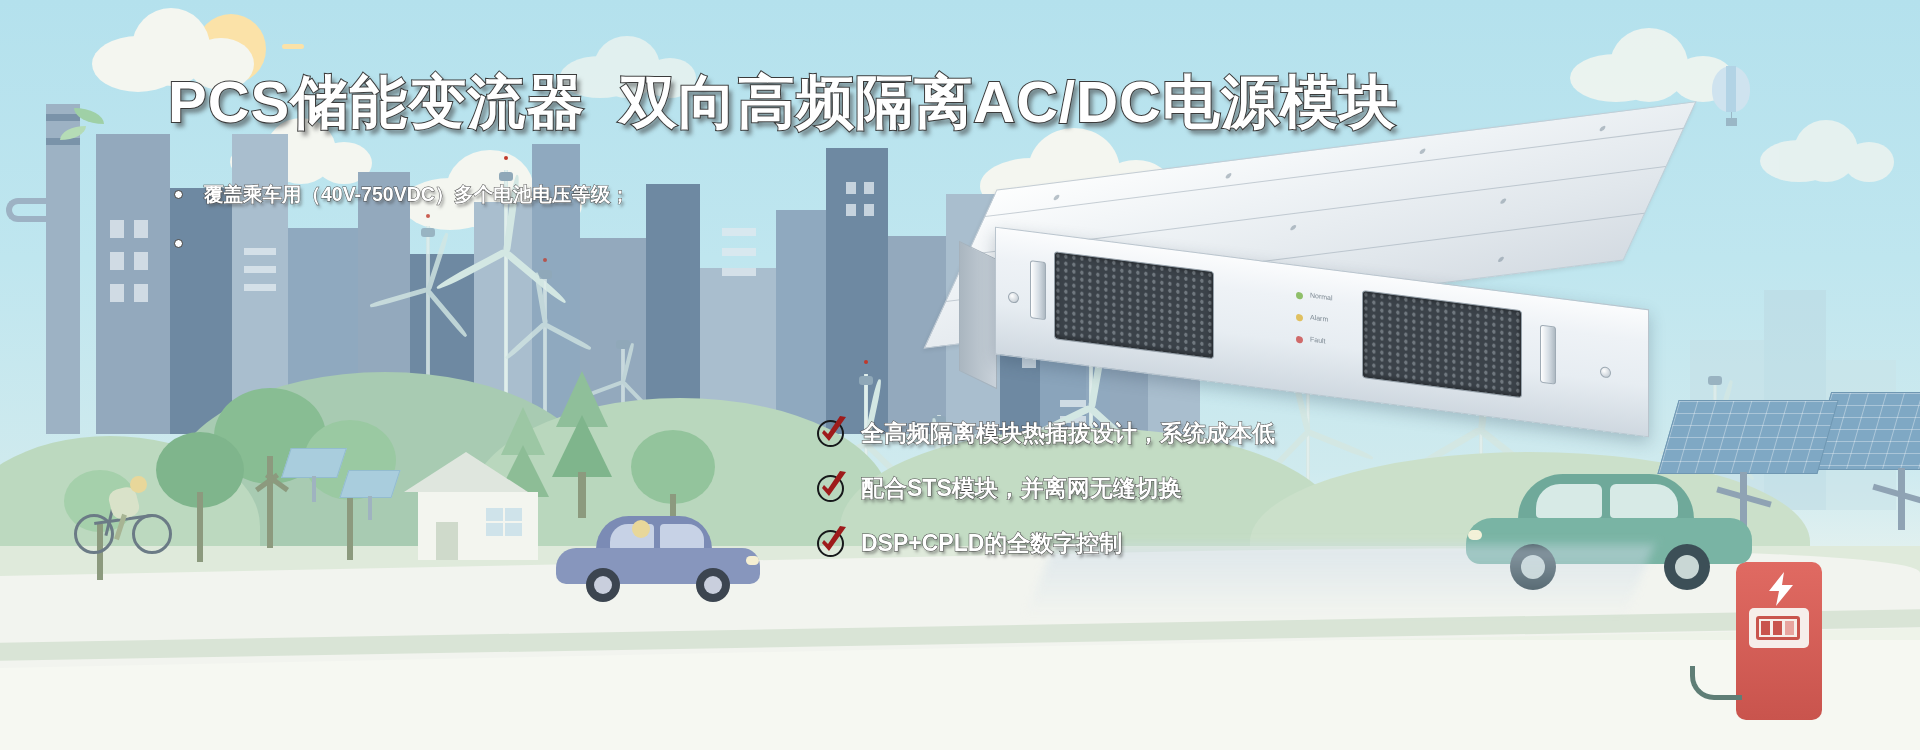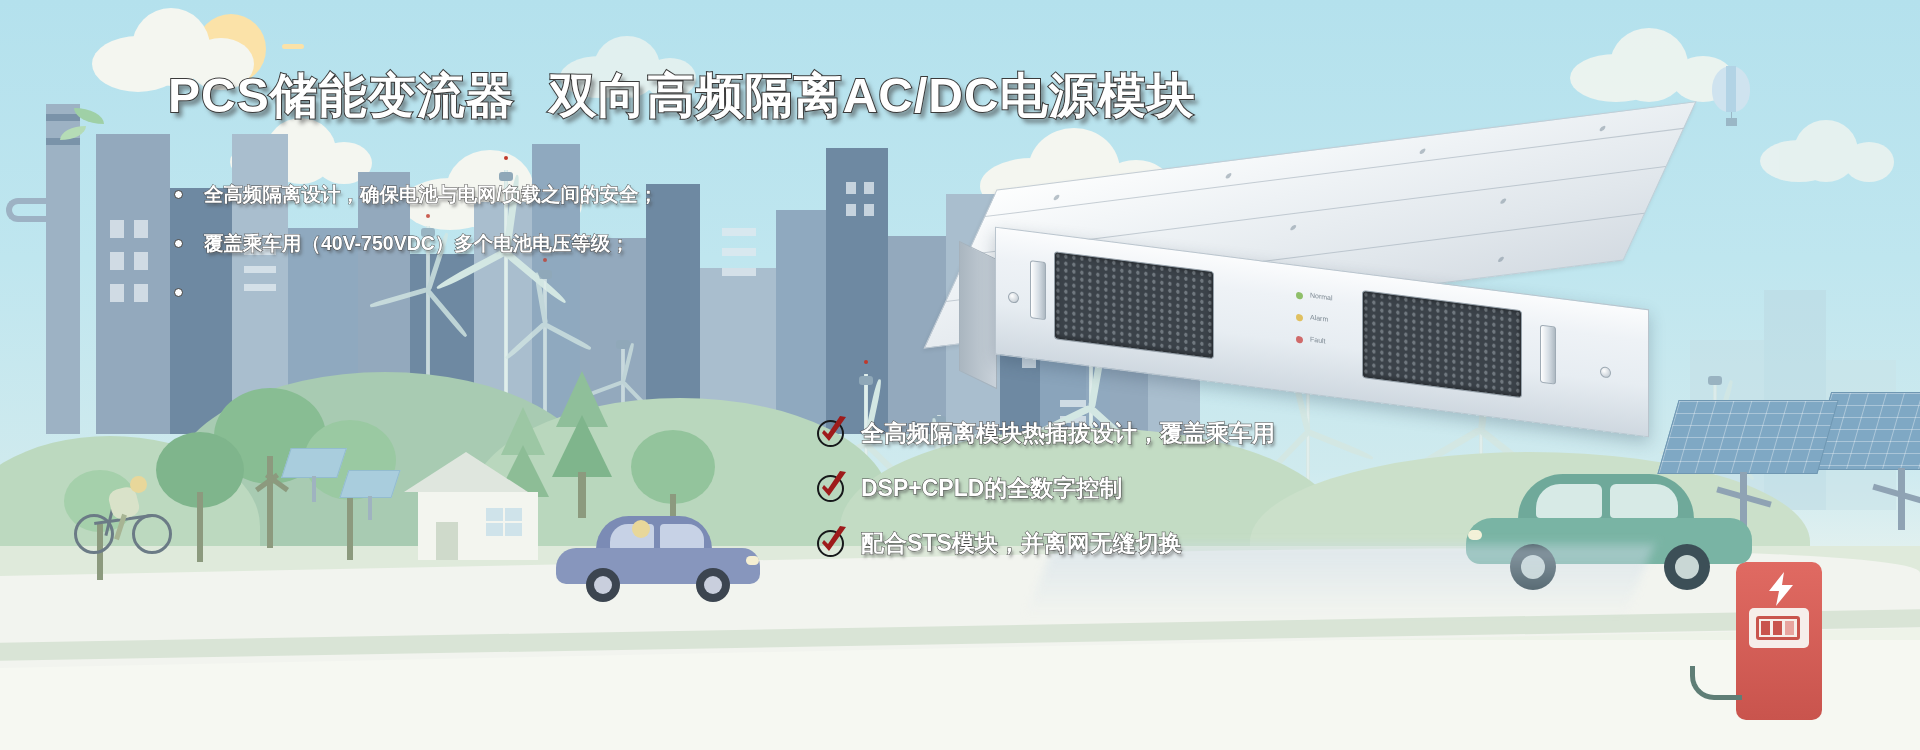--- a/index.html
+++ b/index.html
@@ -103,7 +103,7 @@
   
   .headline {
     position:absolute; left:168px; top:64px;
-    font-size:48px; font-weight:bold; letter-spacing:1px;
+    font-size:58px; font-weight:bold; letter-spacing:1px;
     color:#ffffff; white-space:nowrap;
     -webkit-text-stroke: 2px #3b3b3b;
     paint-order: stroke fill;

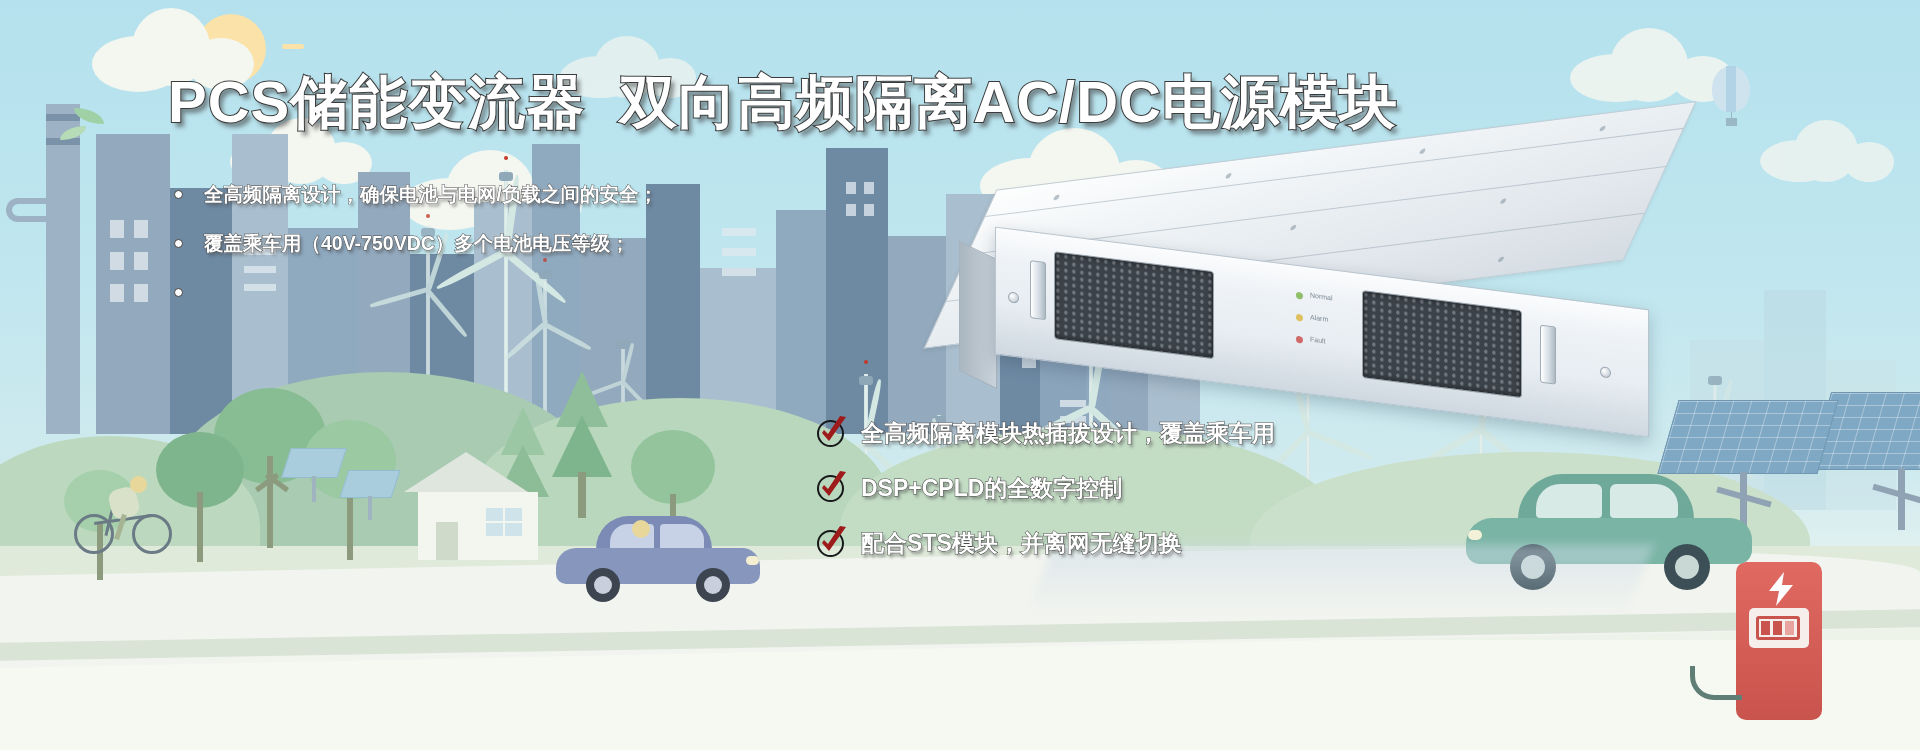--- a/index.html
+++ b/index.html
@@ -561,10 +561,6 @@
   <div class="bullets">
     <div class="bullet">
       <span class="dot"></span>
-      <span>全高频隔离设计，确保电池与电网/负载之间的安全；</span>
-    </div>
-    <div class="bullet">
-      <span class="dot"></span>
       <span>覆盖乘车用（40V-750VDC）多个电池电压等级；</span>
     </div>
     <div class="bullet" style="width:530px;">

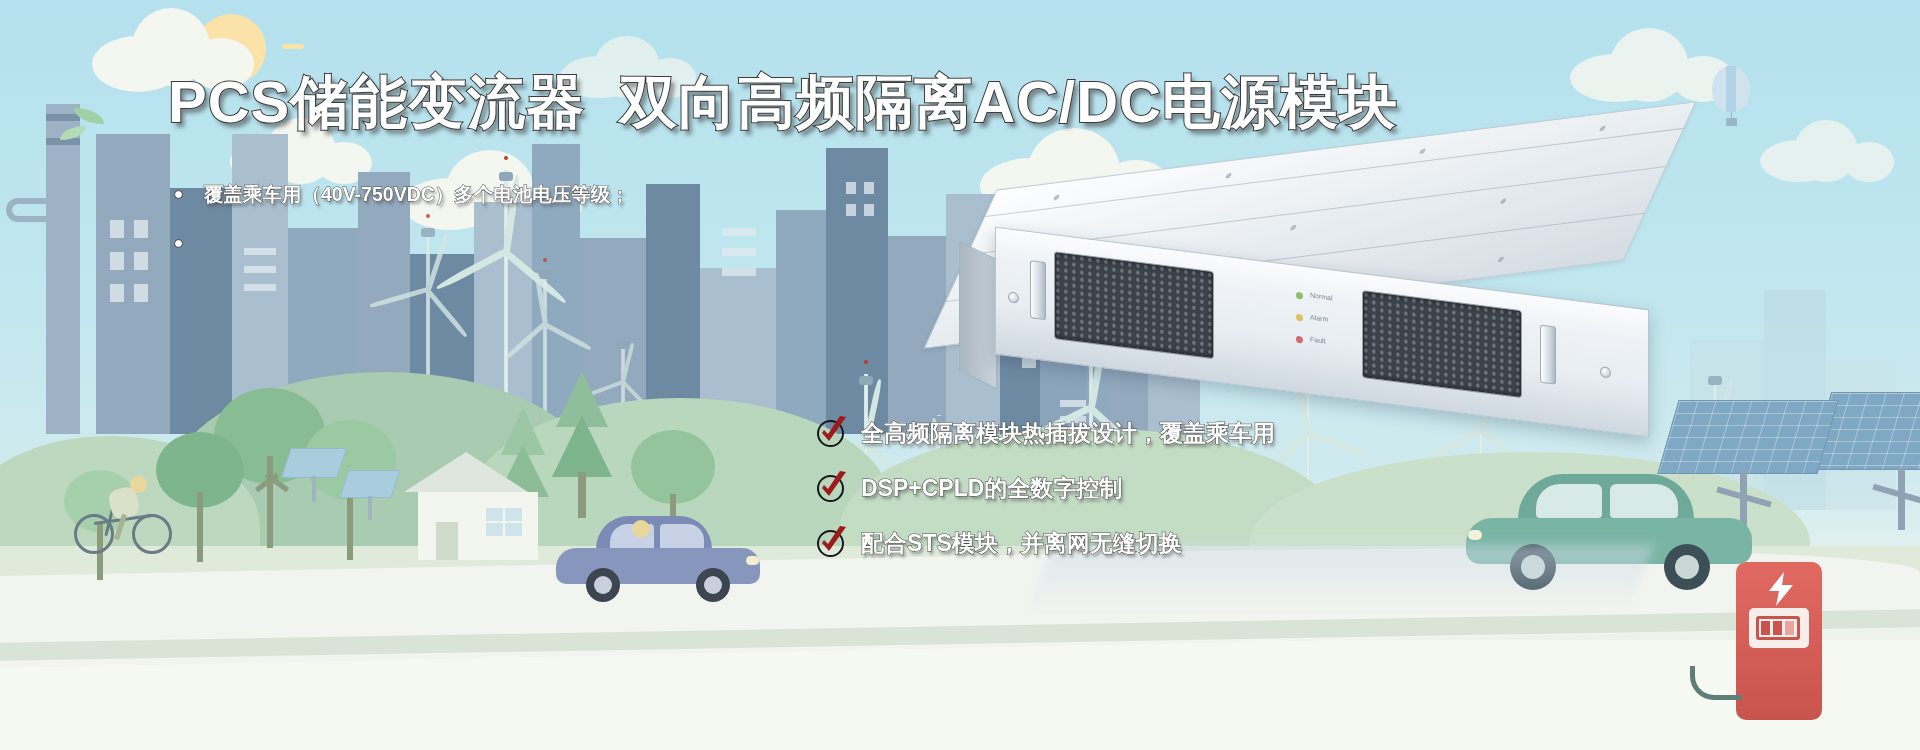--- a/index.html
+++ b/index.html
@@ -576,7 +576,7 @@
           <path d="M6 18 L13 26 L30 2 L24 1 L12 19 L8 15 Z" fill="#9e1b1b"></path>
         </svg>
       </span>
-      <span>全高频隔离模块热插拔设计，覆盖乘车用</span>
+      <span>全高频隔离模块热插拔设计，系统成本低</span>
     </div>
     <div class="checkrow">
       <span class="ck">

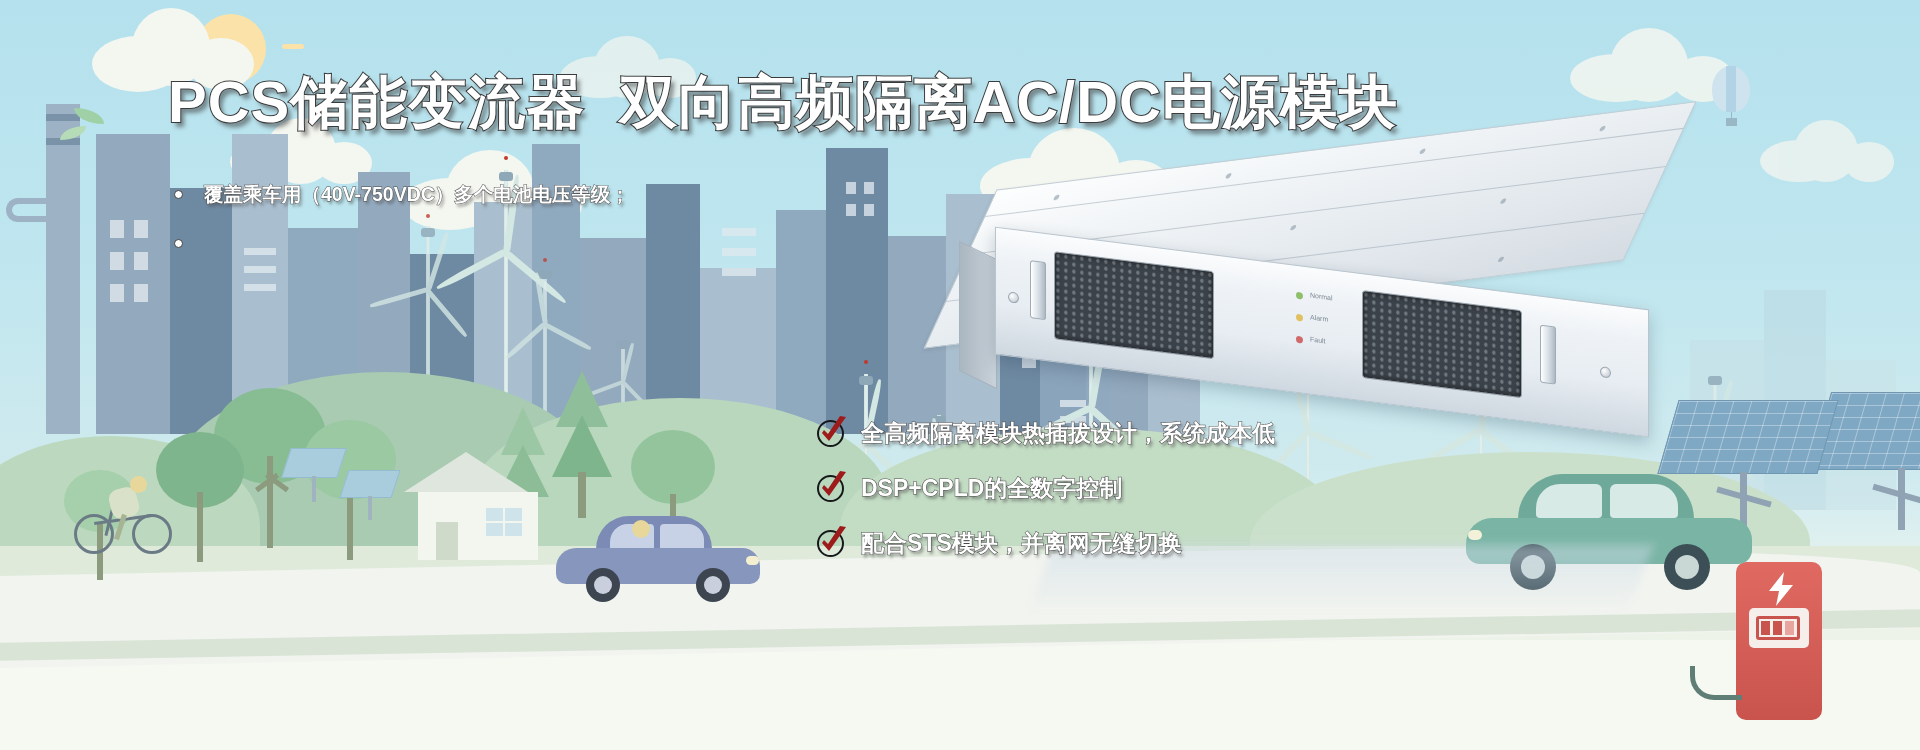--- a/index.html
+++ b/index.html
@@ -585,7 +585,7 @@
           <path d="M6 18 L13 26 L30 2 L24 1 L12 19 L8 15 Z" fill="#9e1b1b"></path>
         </svg>
       </span>
-      <span>DSP+CPLD的全数字控制</span>
+      <span>配合STS模块，并离网无缝切换</span>
     </div>
     <div class="checkrow">
       <span class="ck">
@@ -594,7 +594,7 @@
           <path d="M6 18 L13 26 L30 2 L24 1 L12 19 L8 15 Z" fill="#9e1b1b"></path>
         </svg>
       </span>
-      <span>配合STS模块，并离网无缝切换</span>
+      <span>DSP+CPLD的全数字控制</span>
     </div>
   </div>
 

